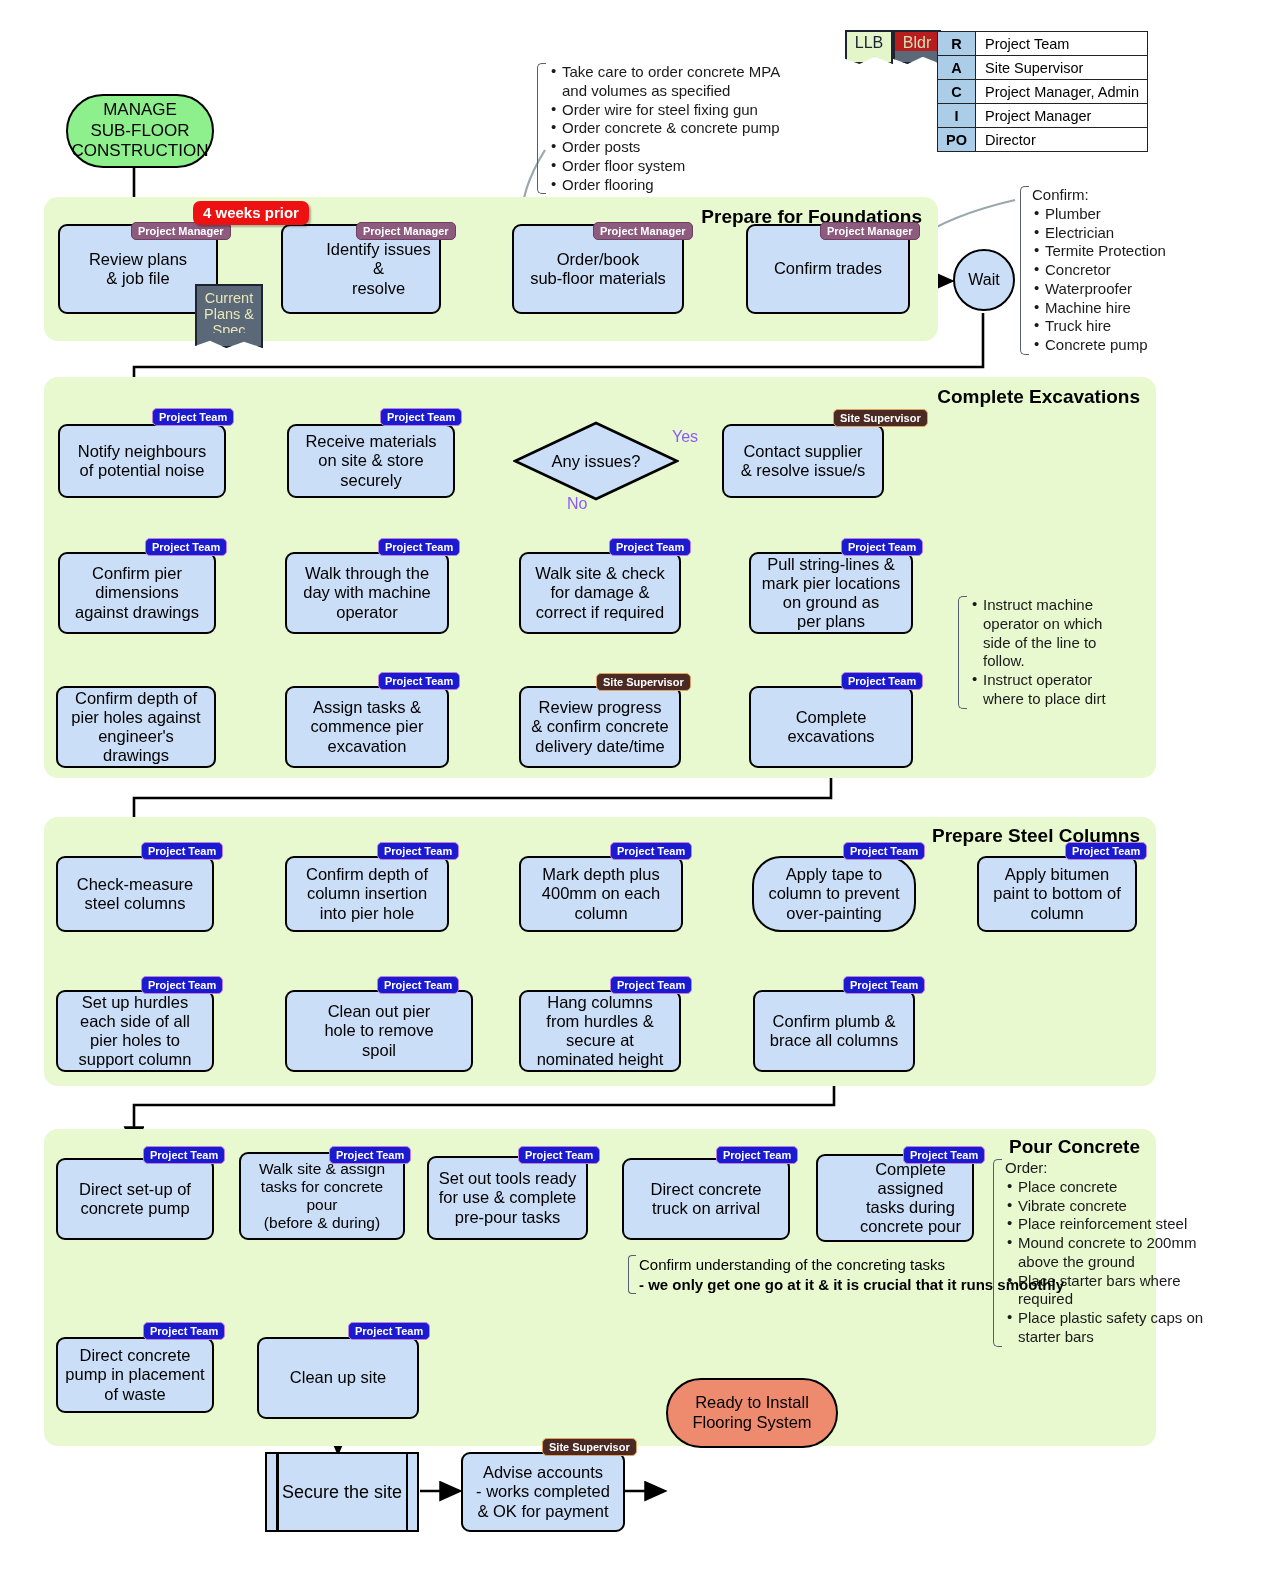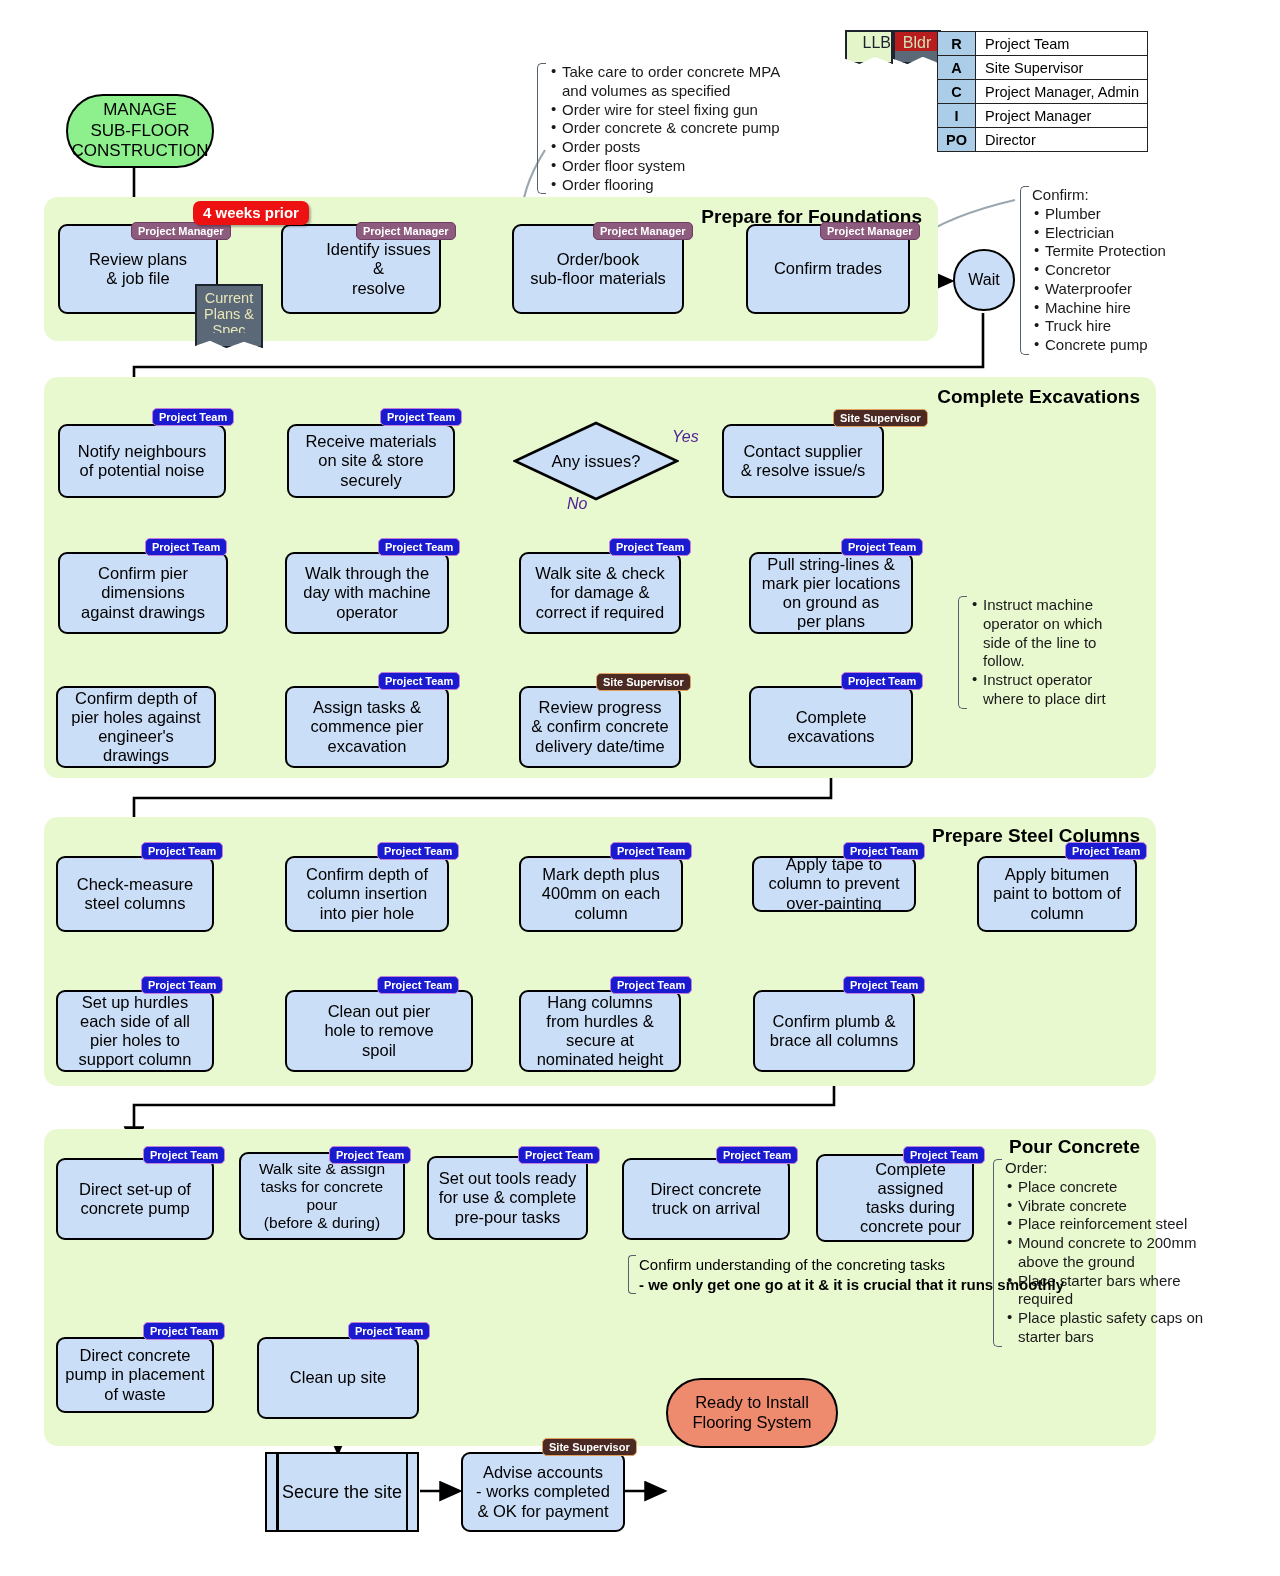--- a/index.html
+++ b/index.html
@@ -327,7 +327,7 @@
   <div class="lane" style="left:44px; top:1129px; width:1112px; height:317px;"></div>
   <div class="lane-title" style="left:700px; top:1136px; width:440px;">Pour Concrete</div>
 
-  <div class="tag-llb" style="left:845px; top:30px; width:48px; height:27px;text-align:right;">
+  <div class="tag-llb" style="left:845px; top:30px; width:48px; height:27px;">
     <span>LLB</span>
   </div>
   <div class="tag-bldr" style="left:893px; top:30px; width:48px; height:27px;">

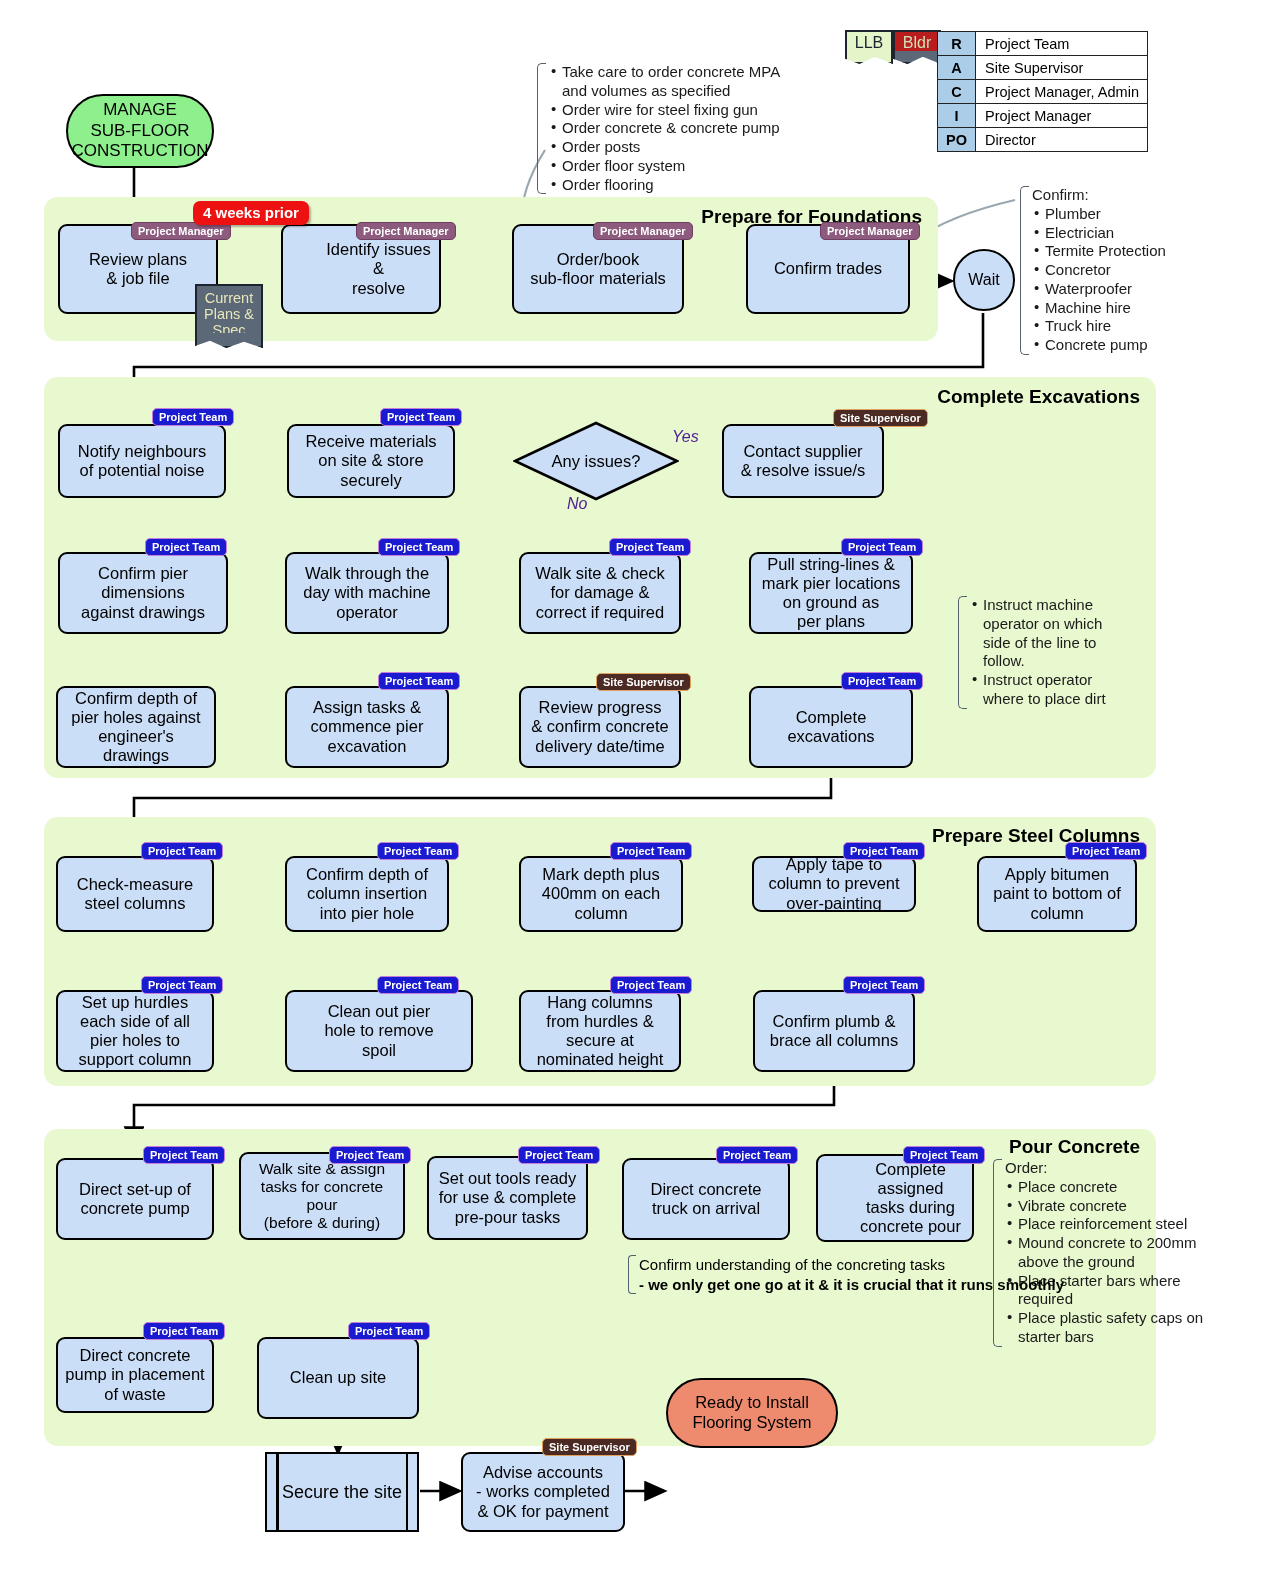--- a/index.html
+++ b/index.html
@@ -228,10 +228,9 @@
   .edge-label {
     position:absolute;
     font-size:16px;
-    color:#4c1d95;
+    color:#8b5cf6;
     z-index:8;
     white-space:nowrap;
-    font-style:italic;
   }
 </style>
 </head>

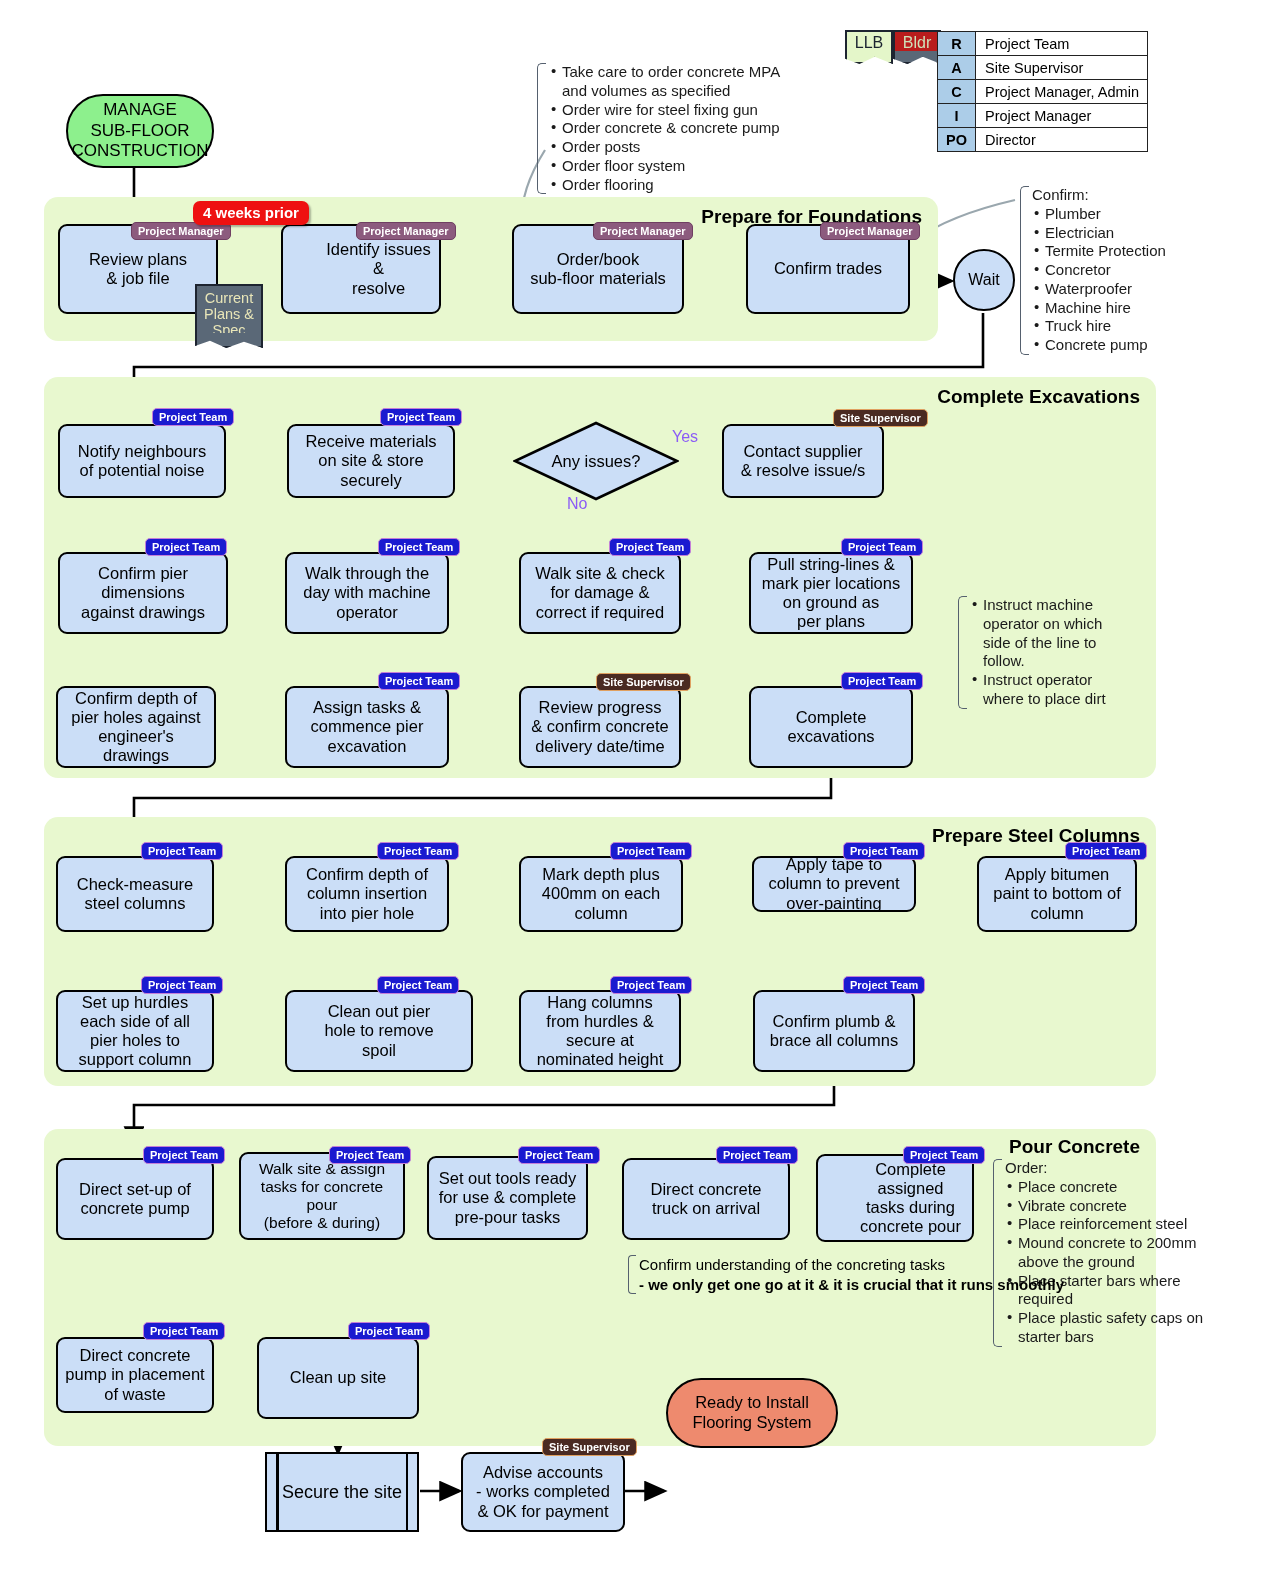--- a/index.html
+++ b/index.html
@@ -443,7 +443,7 @@
   </div>
   <div class="badge ss" style="left:833px; top:409px;">Site Supervisor</div>
 
-  <div class="node" style="left:58px; top:552px; width:170px; height:82px;">
+  <div class="node" style="left:58px; top:552px; width:158px; height:82px;">
     <span class="txt">Confirm pier<br>dimensions<br>against drawings</span>
   </div>
   <div class="badge pt" style="left:145px; top:538px;">Project Team</div>

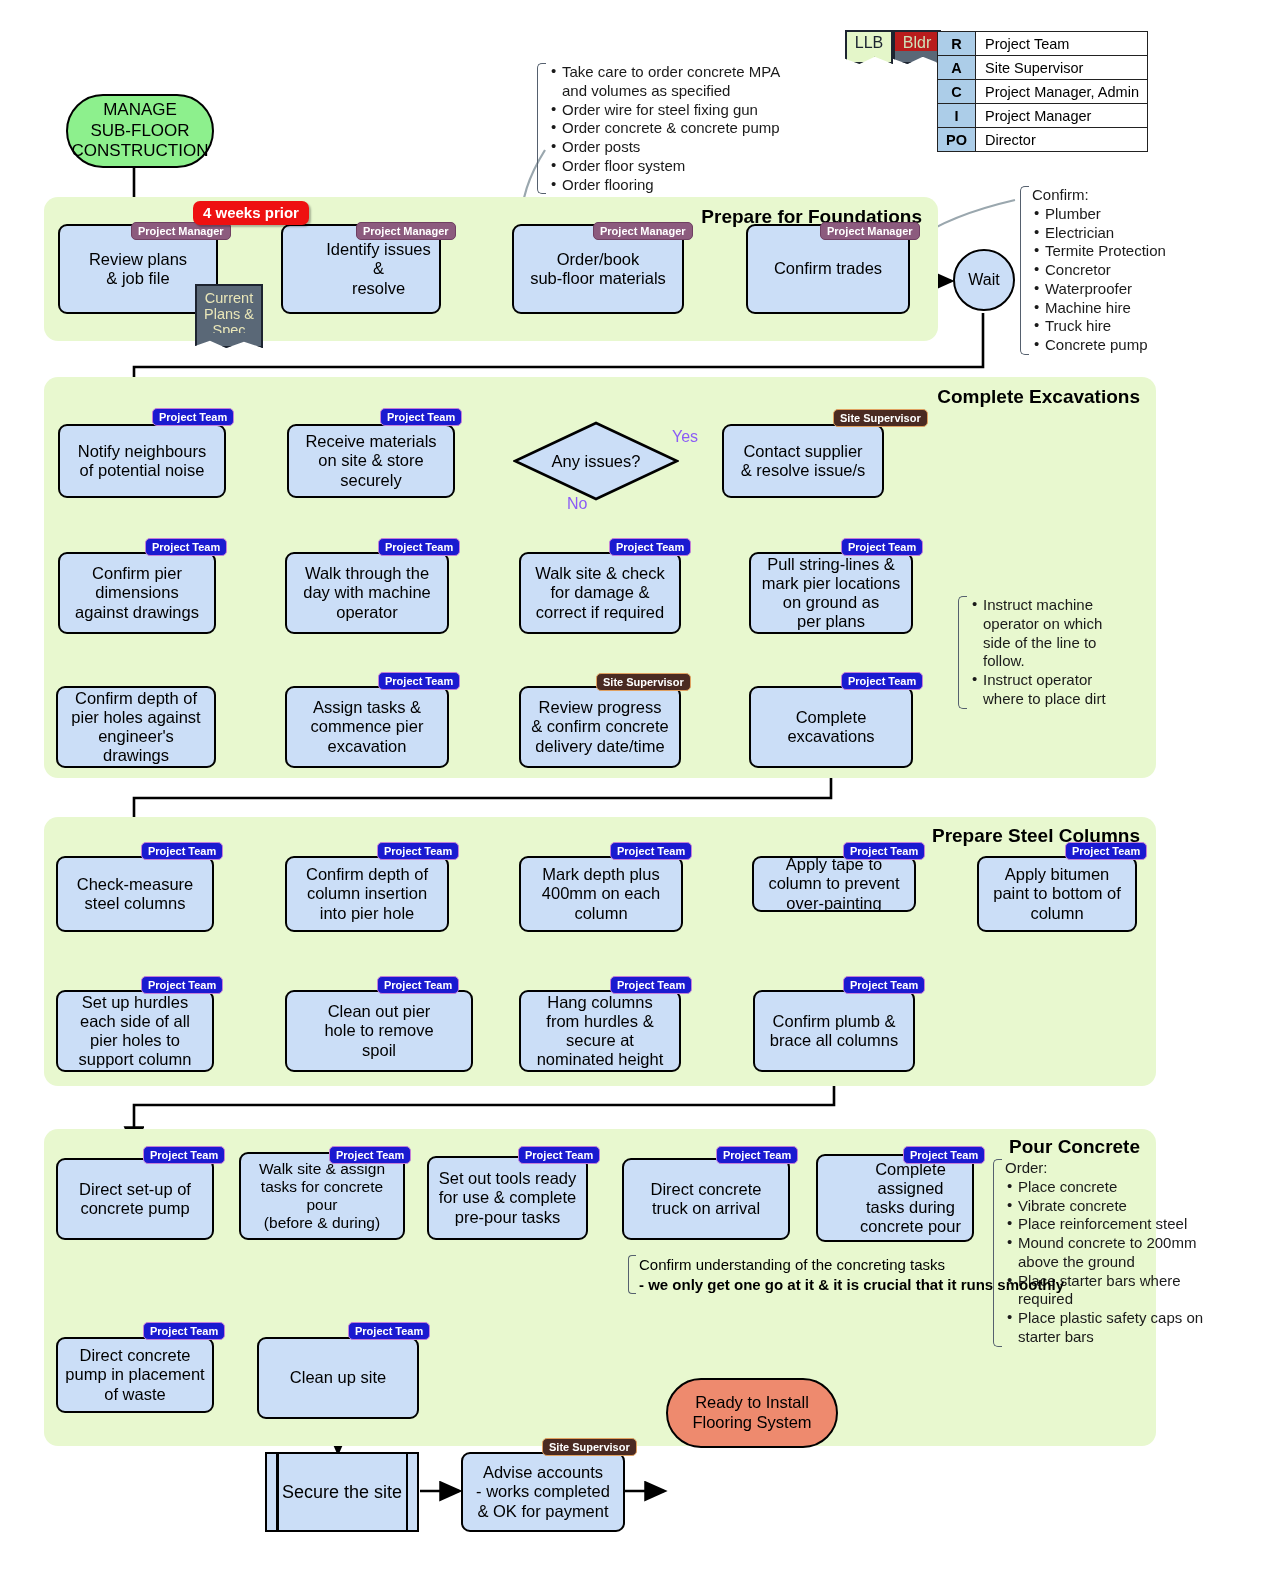--- a/index.html
+++ b/index.html
@@ -505,7 +505,7 @@
   </div>
   <div class="badge pt" style="left:610px; top:842px;">Project Team</div>
 
-  <div class="node" style="left:752px; top:856px; width:164px; height:56px;">
+  <div class="node" style="left:752px; top:856px; width:164px; height:76px;border-radius:29px;">
     <span class="txt">Apply tape to<br>column to prevent<br>over-painting</span>
   </div>
   <div class="badge pt" style="left:843px; top:842px;">Project Team</div>

